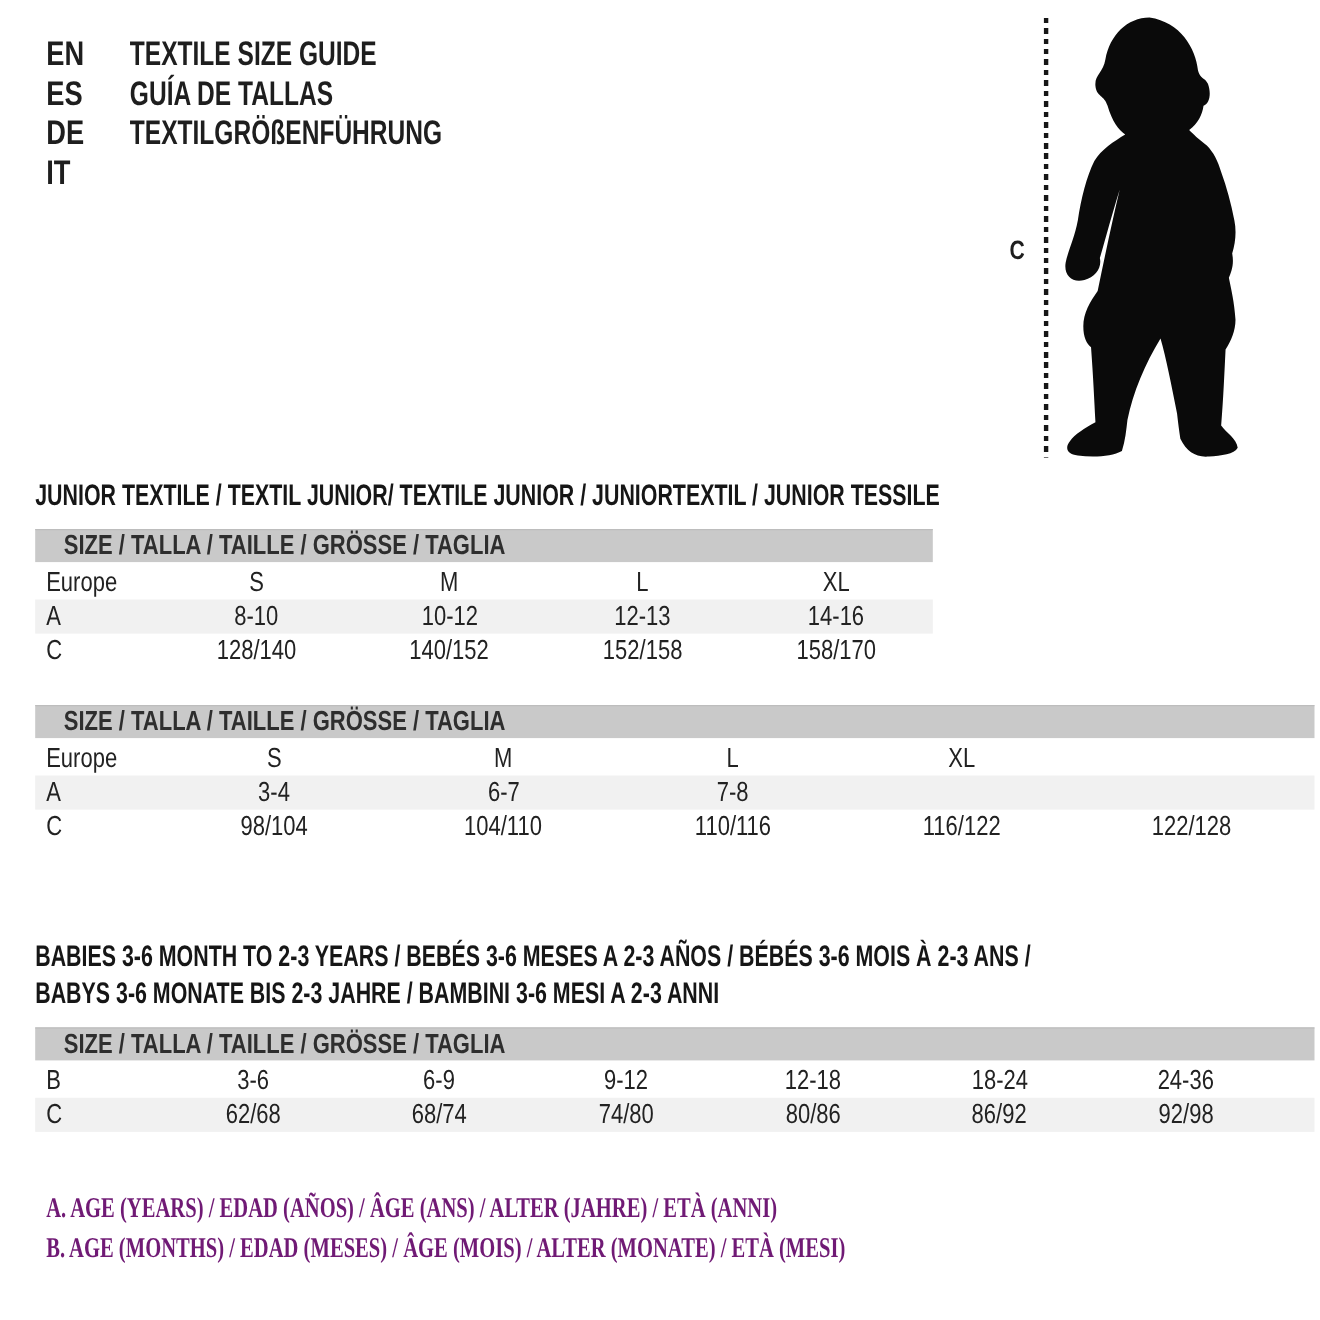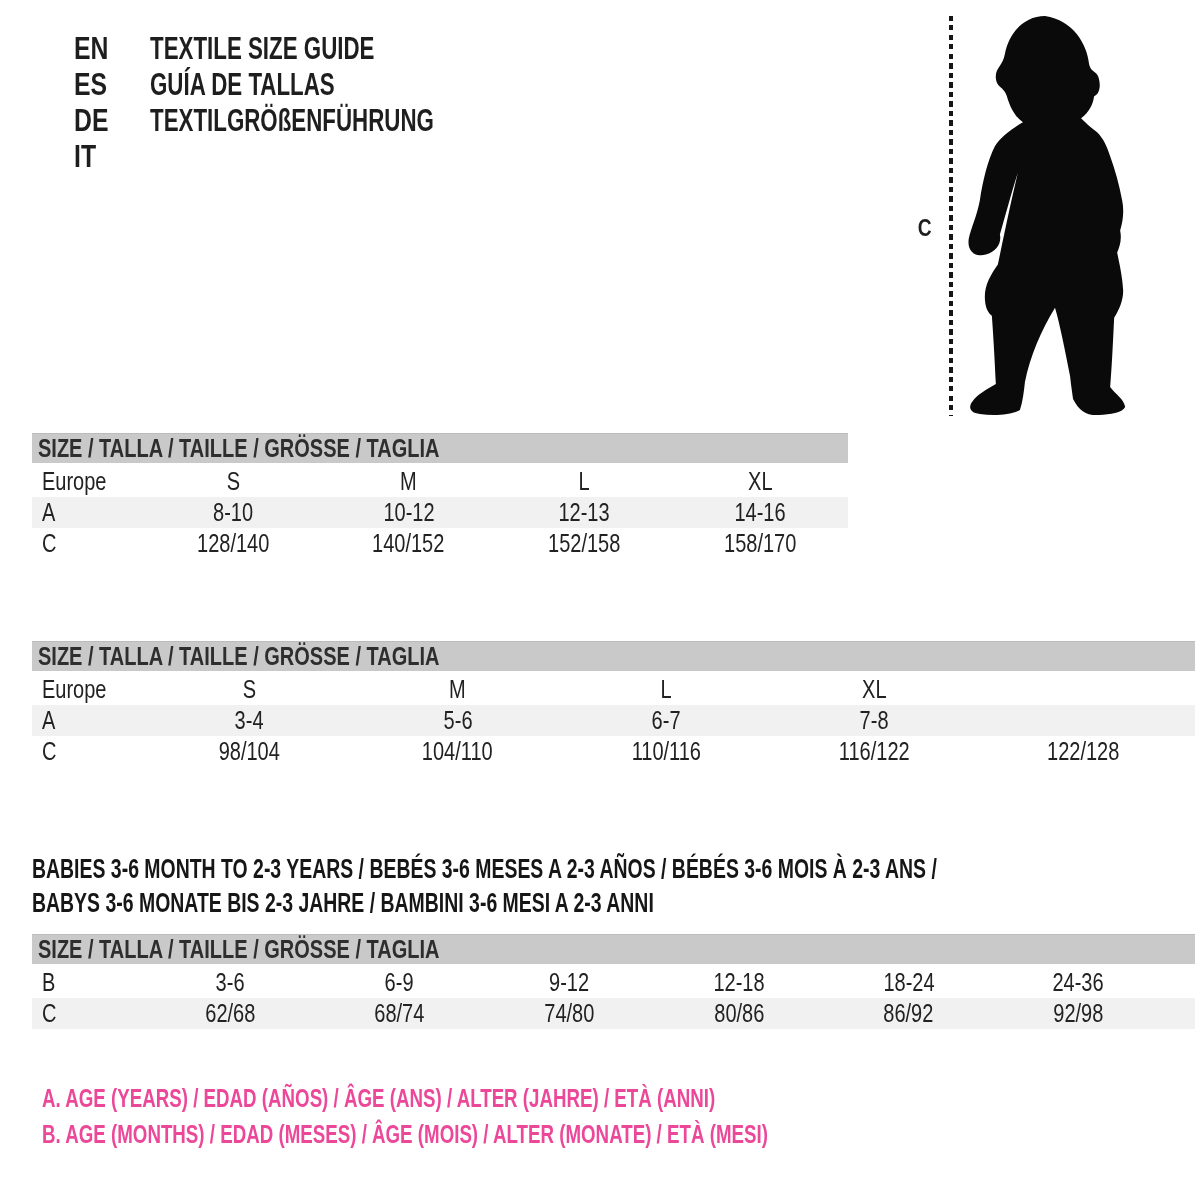--- a/index.html
+++ b/index.html
@@ -21,7 +21,7 @@
 
   
   .lang-block{position:absolute;top:31px;left:42px;}
-  .lang-row{display:flex;align-items:center;height:36px;font-weight:bold;font-size:31px;letter-spacing:0;margin-left:32px;}
+  .lang-row{display:flex;align-items:center;height:36px;font-weight:bold;font-size:31px;letter-spacing:0;}
   .lang-code{width:76px;flex:0 0 76px;}
   .lang-label{flex:1;}
 

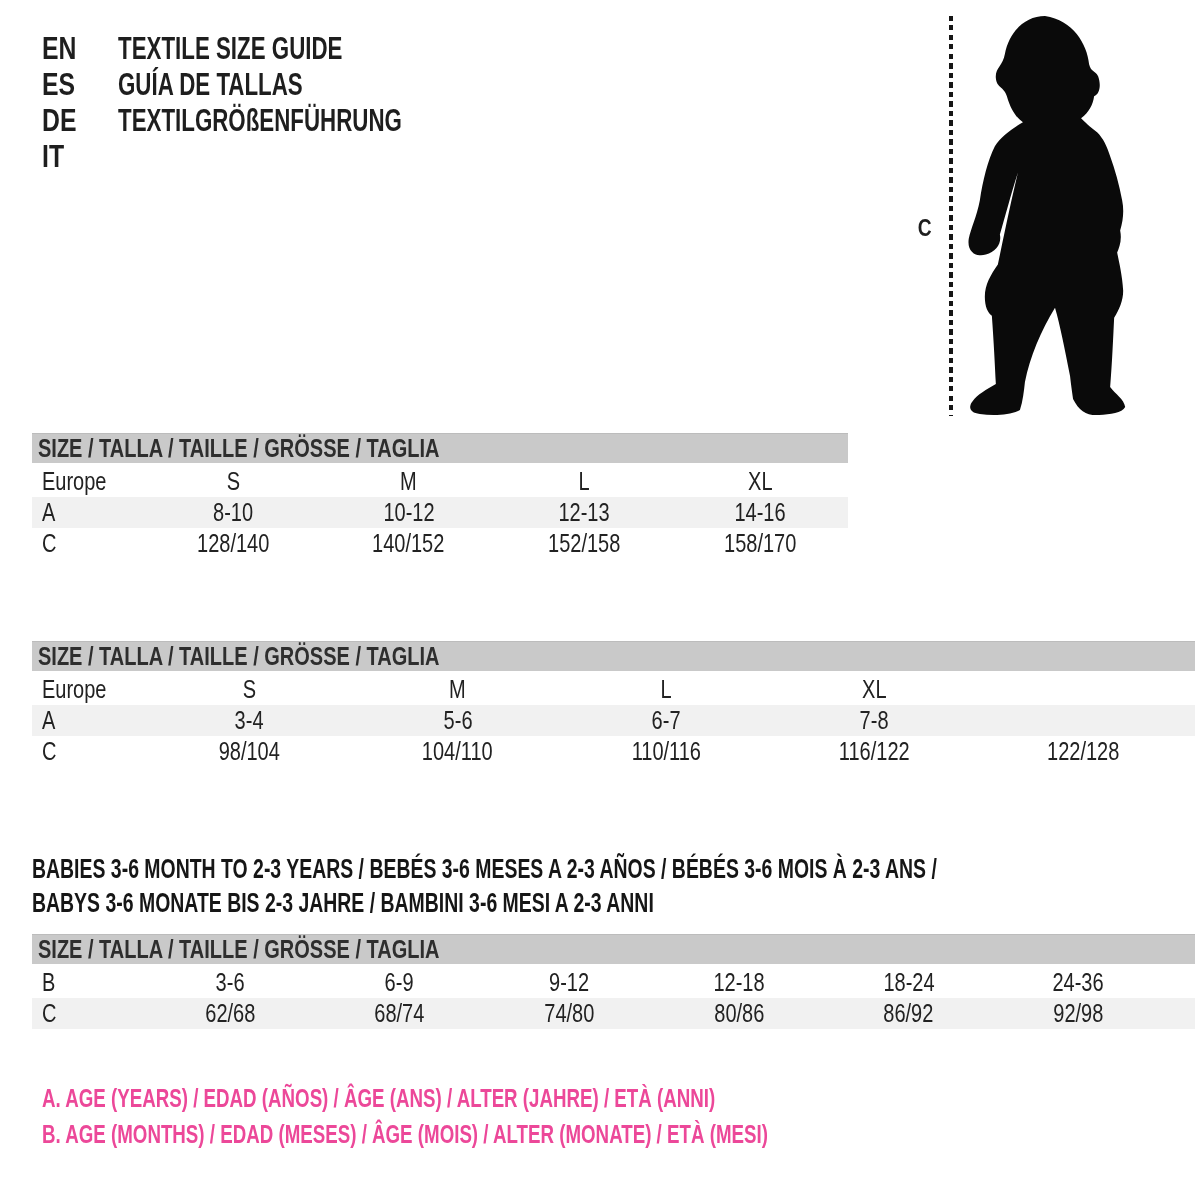--- a/index.html
+++ b/index.html
@@ -127,6 +127,7 @@
   </div>
 
   <div class="section section-junior">
+    <h2><span class="cond-t">JUNIOR TEXTILE / TEXTIL JUNIOR/ TEXTILE JUNIOR / JUNIORTEXTIL / JUNIOR TESSILE</span></h2>
     <div class="size-bar">
         <span class="cond-l">SIZE / TALLA / TAILLE / GRÖSSE / TAGLIA</span>
       </div>

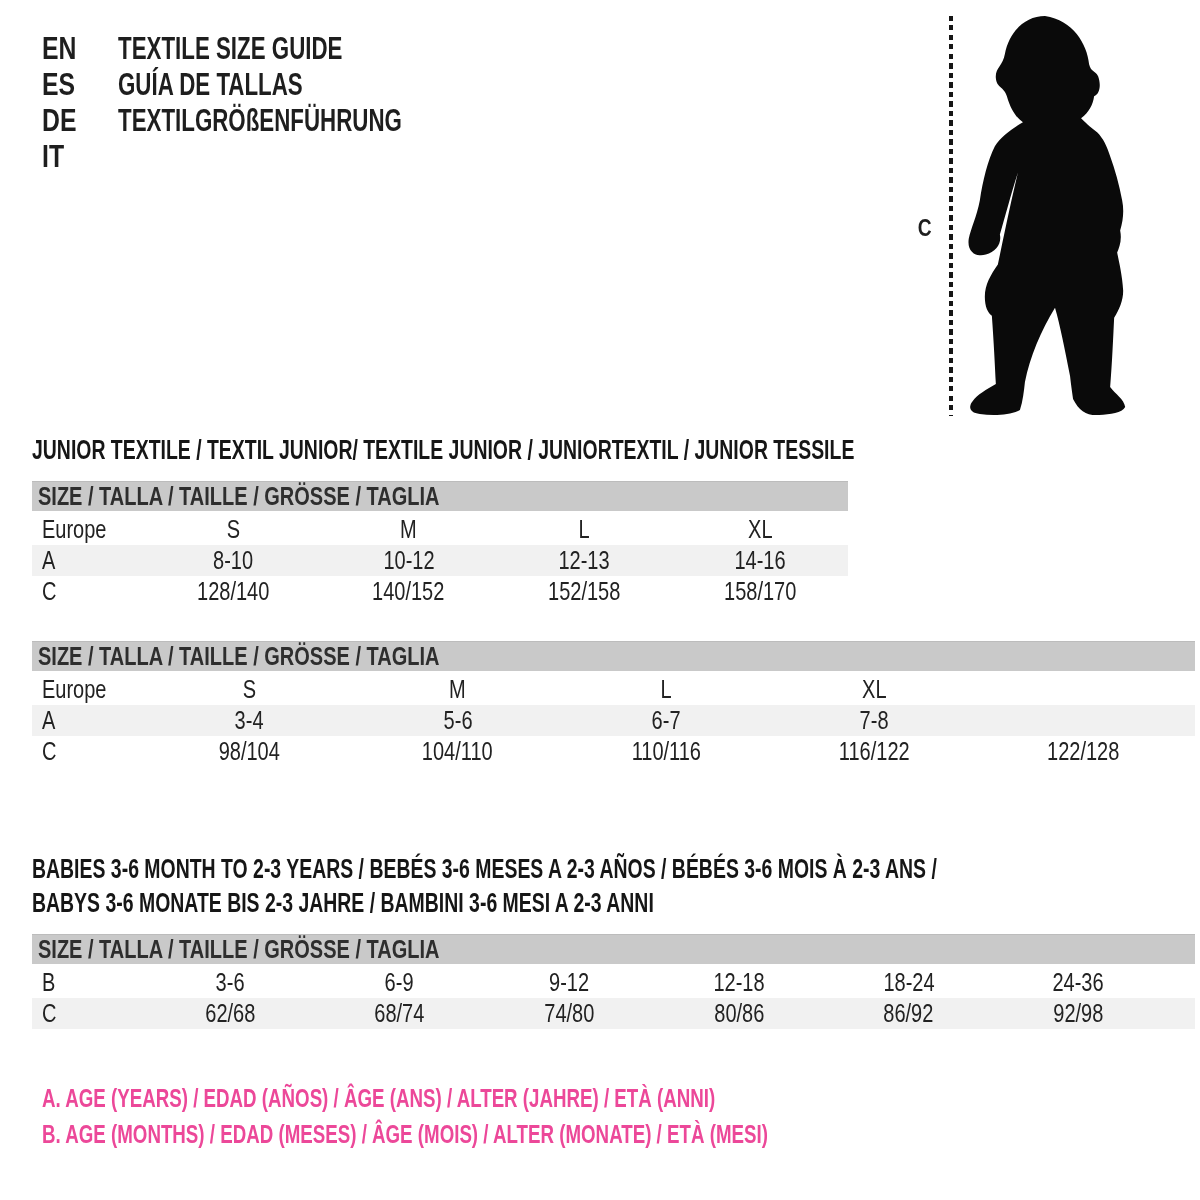--- a/index.html
+++ b/index.html
@@ -44,7 +44,7 @@
 
   .size-bar{
     height:30px;background:#c9c9c9;border-top:1px solid #bcbcbc;
-    display:flex;align-items:flex-end;padding-left:6px;box-sizing:border-box;
+    display:flex;align-items:flex-end;padding-left:26px;box-sizing:border-box;
     font-size:25px;font-weight:bold;color:#2e2e2e;margin-bottom:3px;
   }
   .trow{display:grid;height:31px;align-items:center;font-size:25px;color:#222;text-decoration:underline;}

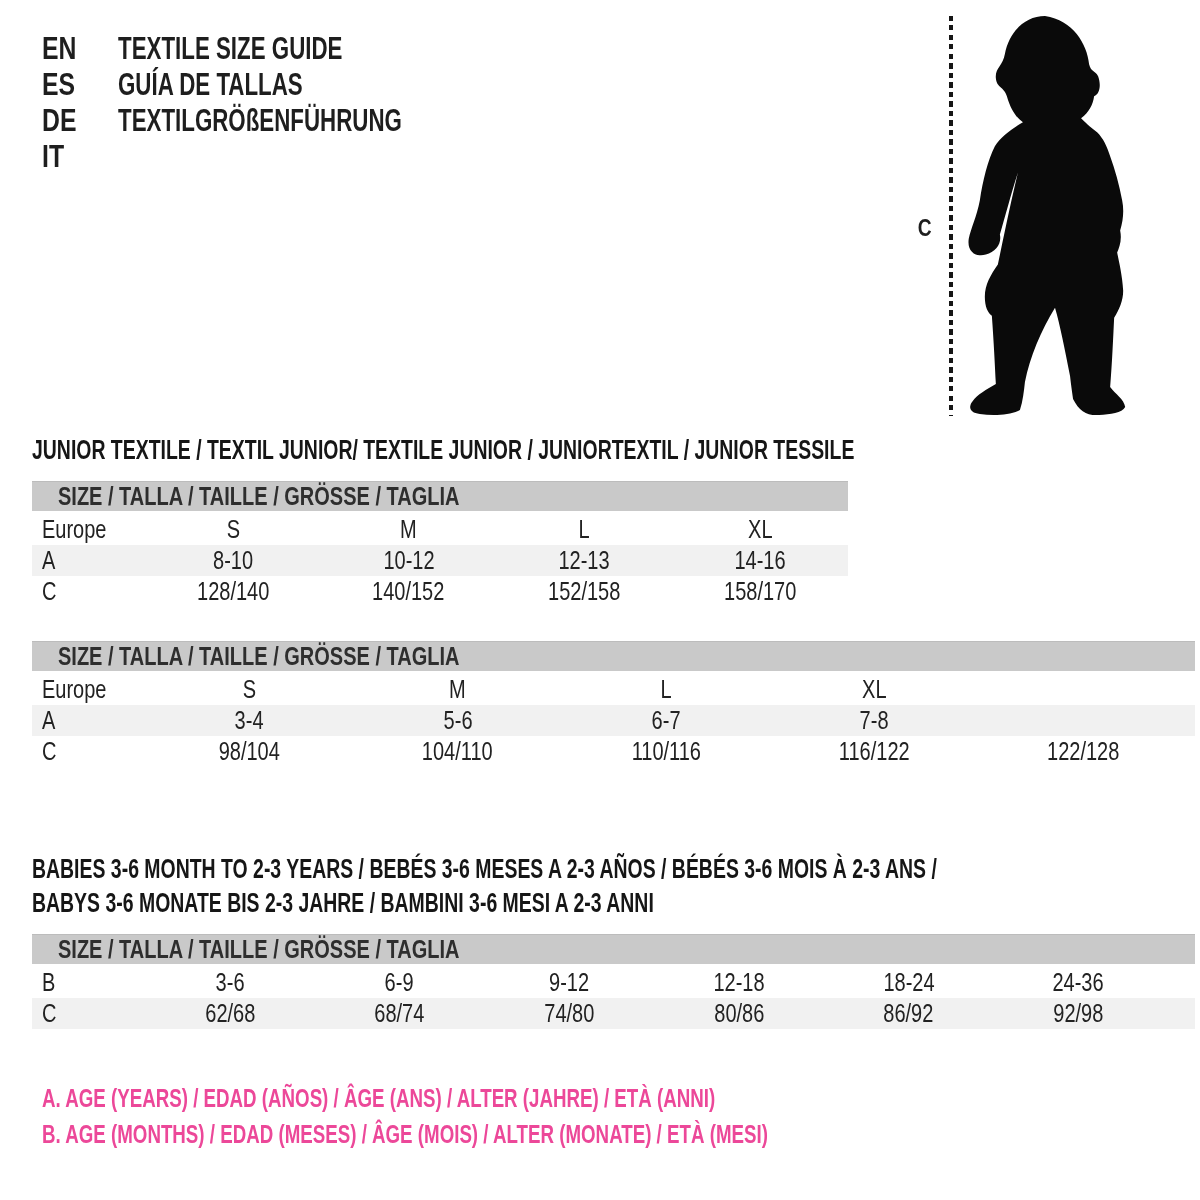--- a/index.html
+++ b/index.html
@@ -171,7 +171,6 @@
         <div class="trow shaded" style="grid-template-columns: 113px repeat(5, 1fr);">
           <div class="cell first"><span class="cond-l">A</span></div>
           <div class="cell"><span class="cond-c">3-4</span></div>
-          <div class="cell"><span class="cond-c">5-6</span></div>
           <div class="cell"><span class="cond-c">6-7</span></div>
           <div class="cell"><span class="cond-c">7-8</span></div>
         </div>

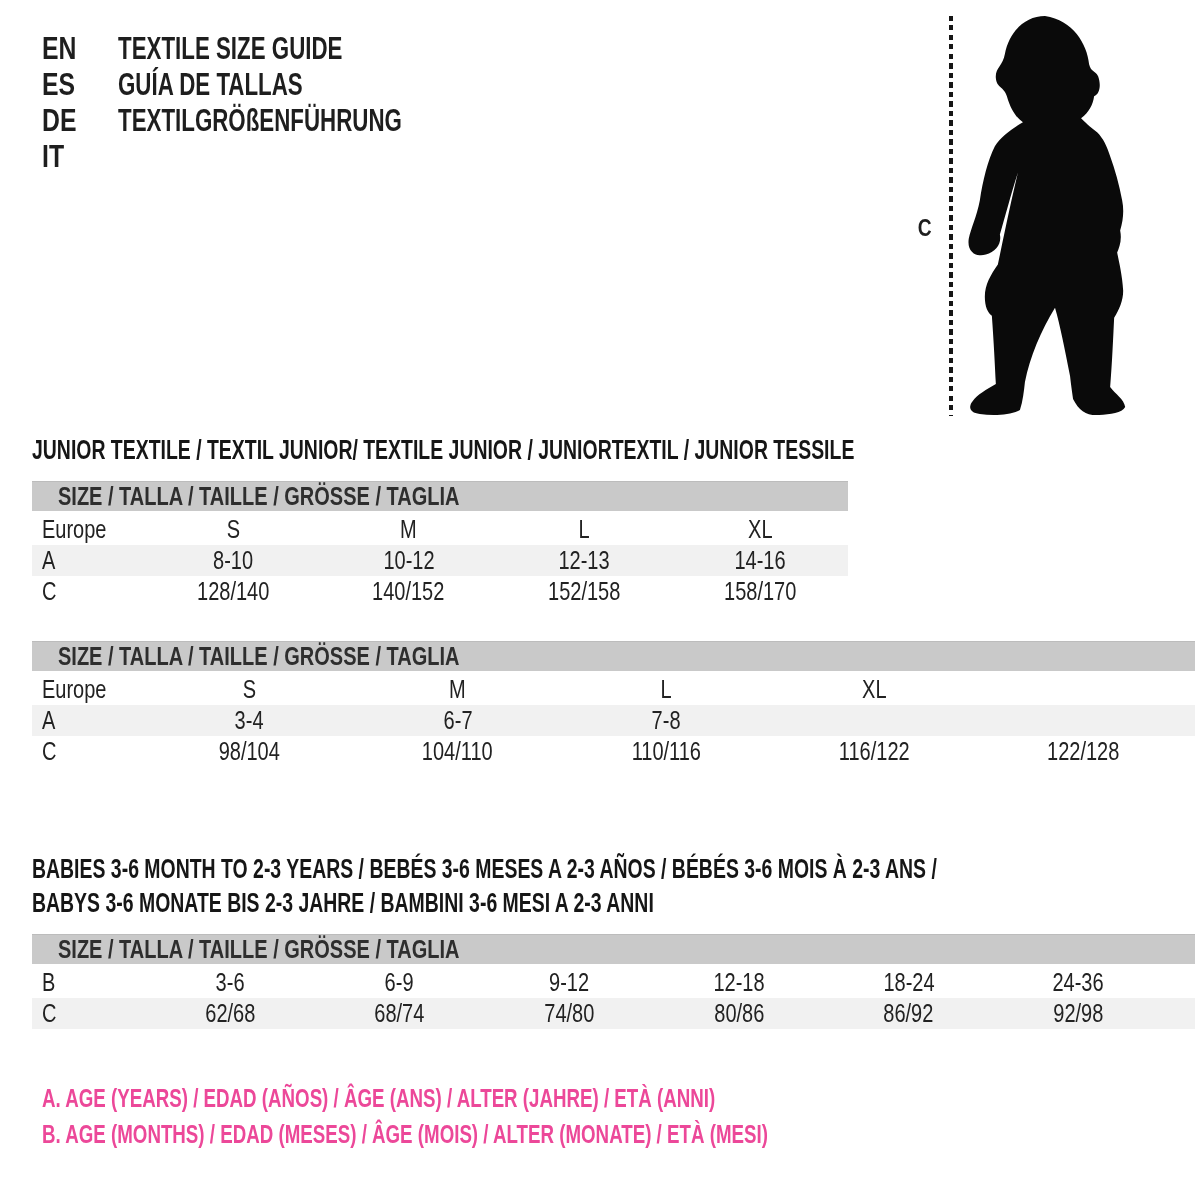--- a/index.html
+++ b/index.html
@@ -56,7 +56,7 @@
 
   
   .legend{position:absolute;top:1080px;left:42px;}
-  .legend-line{height:36.5px;display:flex;align-items:center;font-size:26px;font-weight:bold;color:#ec4899;}
+  .legend-line{height:36.5px;display:flex;align-items:center;font-size:26px;font-weight:bold;color:#701a75;font-family:Liberation Serif, serif;}
 </style>
 </head>
 <body>

